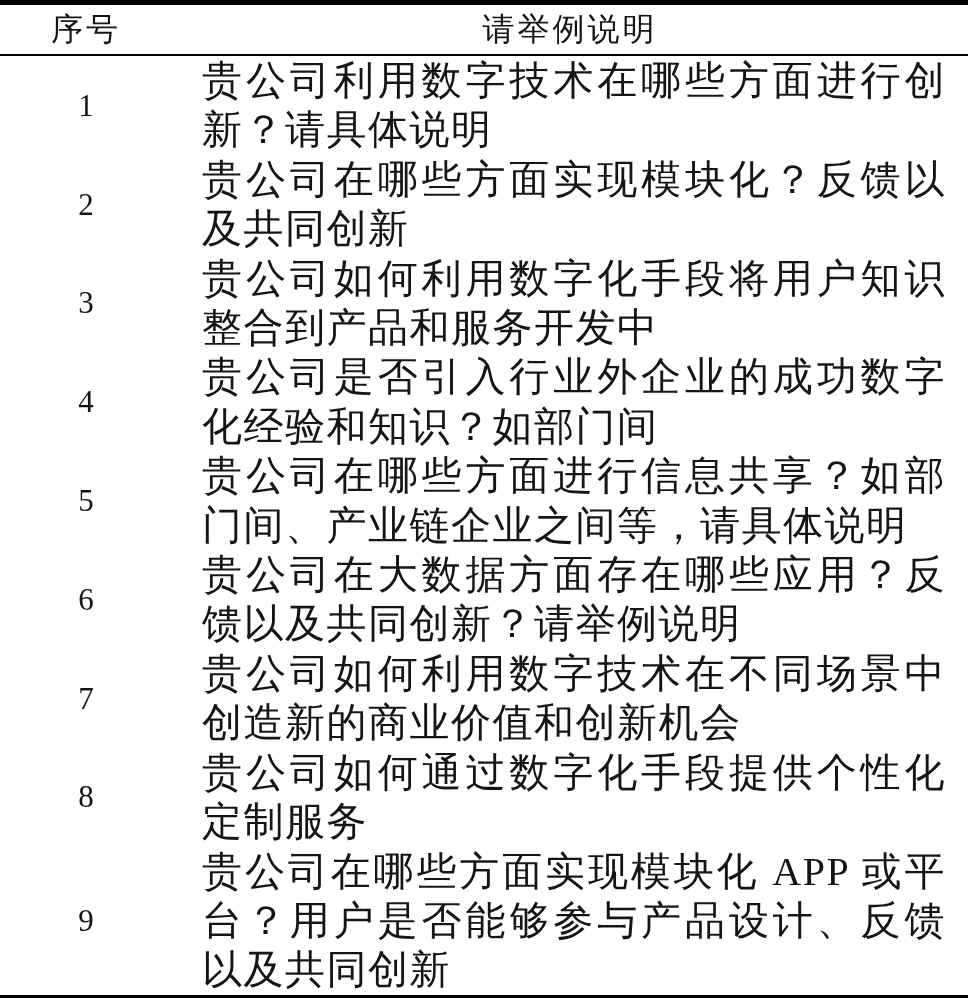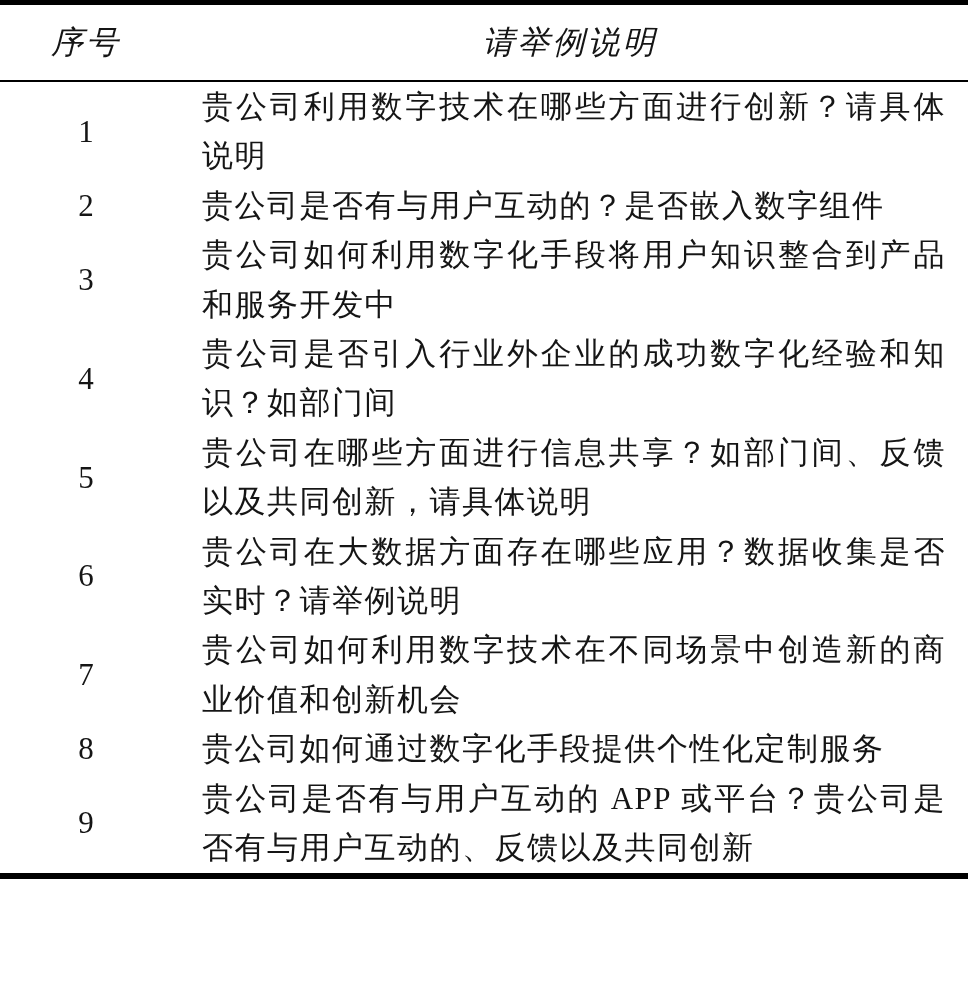--- a/index.html
+++ b/index.html
@@ -33,10 +33,9 @@
     font-size: 32px;
     letter-spacing: 3px;
     height: 47px;
-    padding: 14px;
+    padding: 1px;
     vertical-align: middle;
     border-bottom: 2px solid #000000;
-    font-style: italic;
   }
   th.idx, td.idx {
     text-align: center;

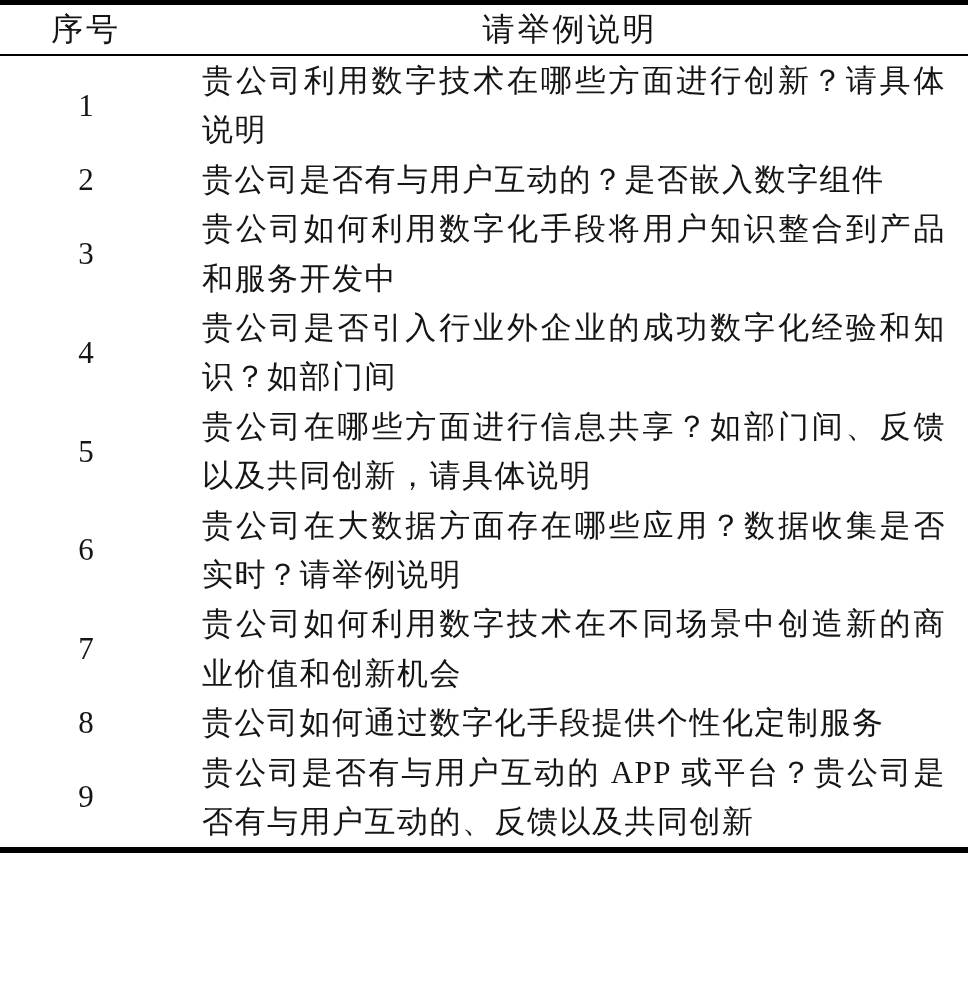--- a/index.html
+++ b/index.html
@@ -42,7 +42,7 @@
   }
   td {
     padding: 0;
-    font-size: 31px;
+    font-size: 40px;
   }
   td.idx {
     vertical-align: middle;

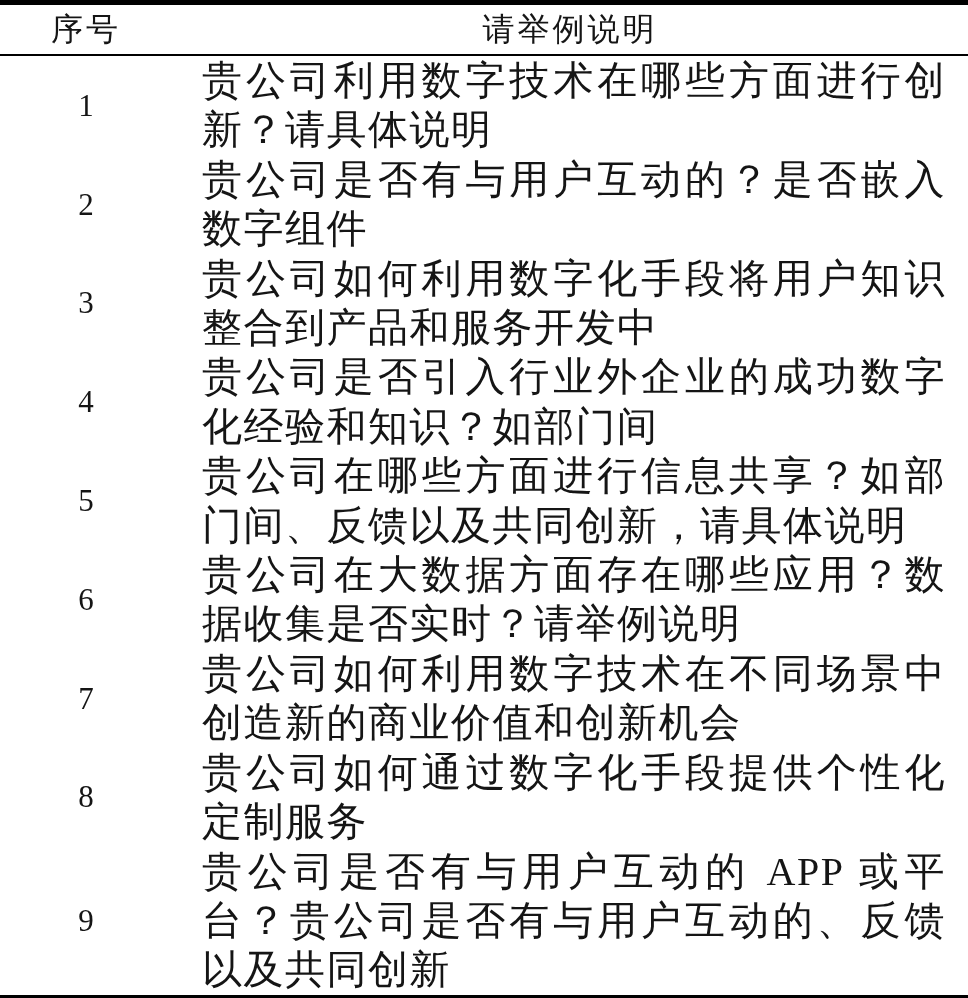--- a/index.html
+++ b/index.html
@@ -80,7 +80,7 @@
         </tr>
         <tr>
           <td class="idx">2</td>
-          <td class="cnt">贵公司是否有与用户互动的？是否嵌入数字组件</td>
+          <td class="cnt">贵公司在哪些方面实现模块化？反馈以及共同创新</td>
         </tr>
         <tr>
           <td class="idx">3</td>

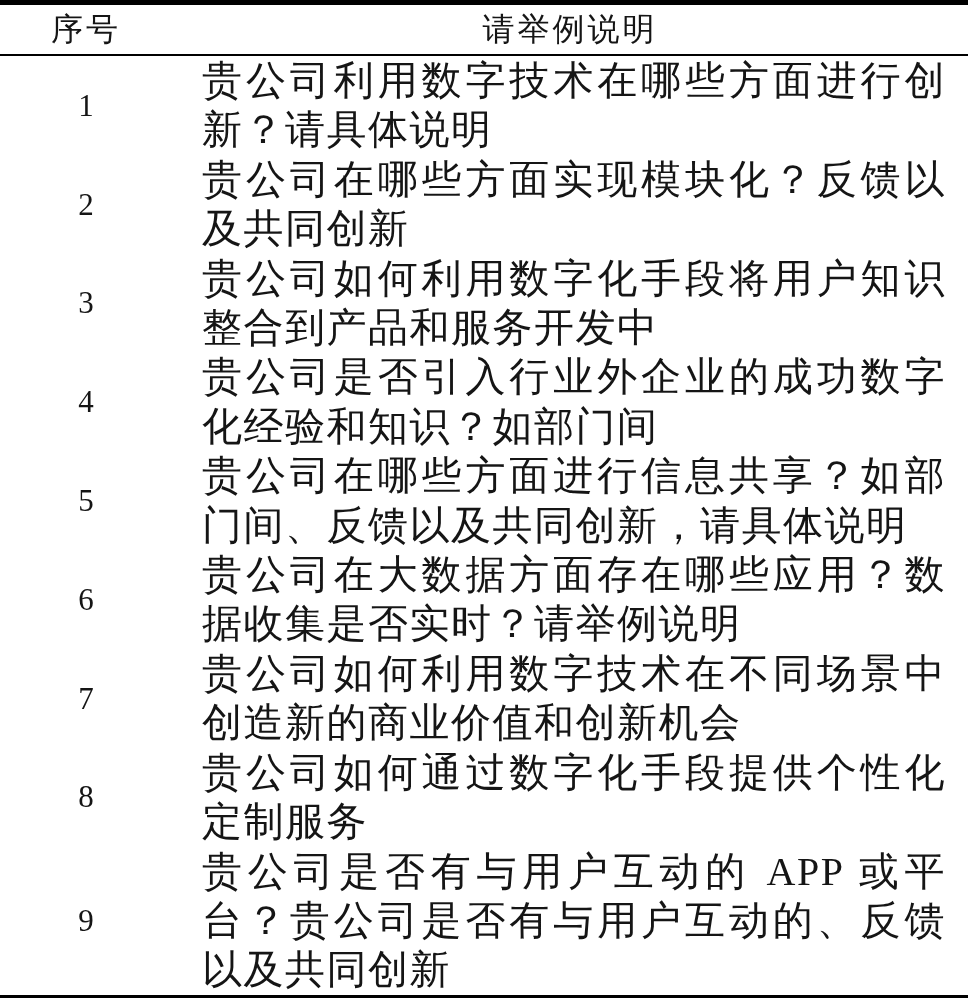--- a/index.html
+++ b/index.html
@@ -92,7 +92,7 @@
         </tr>
         <tr>
           <td class="idx">5</td>
-          <td class="cnt">贵公司在哪些方面进行信息共享？如部门间、反馈以及共同创新，请具体说明</td>
+          <td class="cnt">贵公司在哪些方面进行信息共享？如部门间、产业链企业之间等，请具体说明</td>
         </tr>
         <tr>
           <td class="idx">6</td>

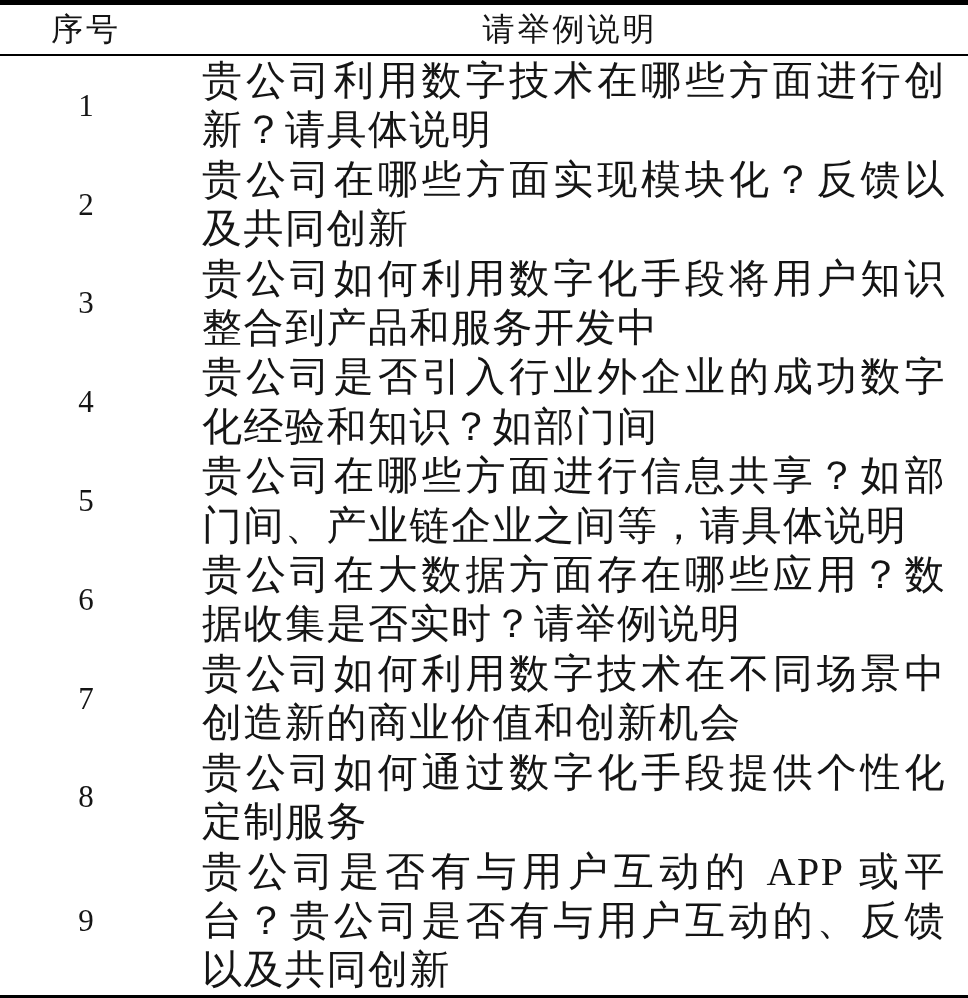--- a/index.html
+++ b/index.html
@@ -96,7 +96,7 @@
         </tr>
         <tr>
           <td class="idx">6</td>
-          <td class="cnt">贵公司在大数据方面存在哪些应用？数据收集是否实时？请举例说明</td>
+          <td class="cnt">贵公司在大数据方面存在哪些应用？反馈以及共同创新？请举例说明</td>
         </tr>
         <tr>
           <td class="idx">7</td>

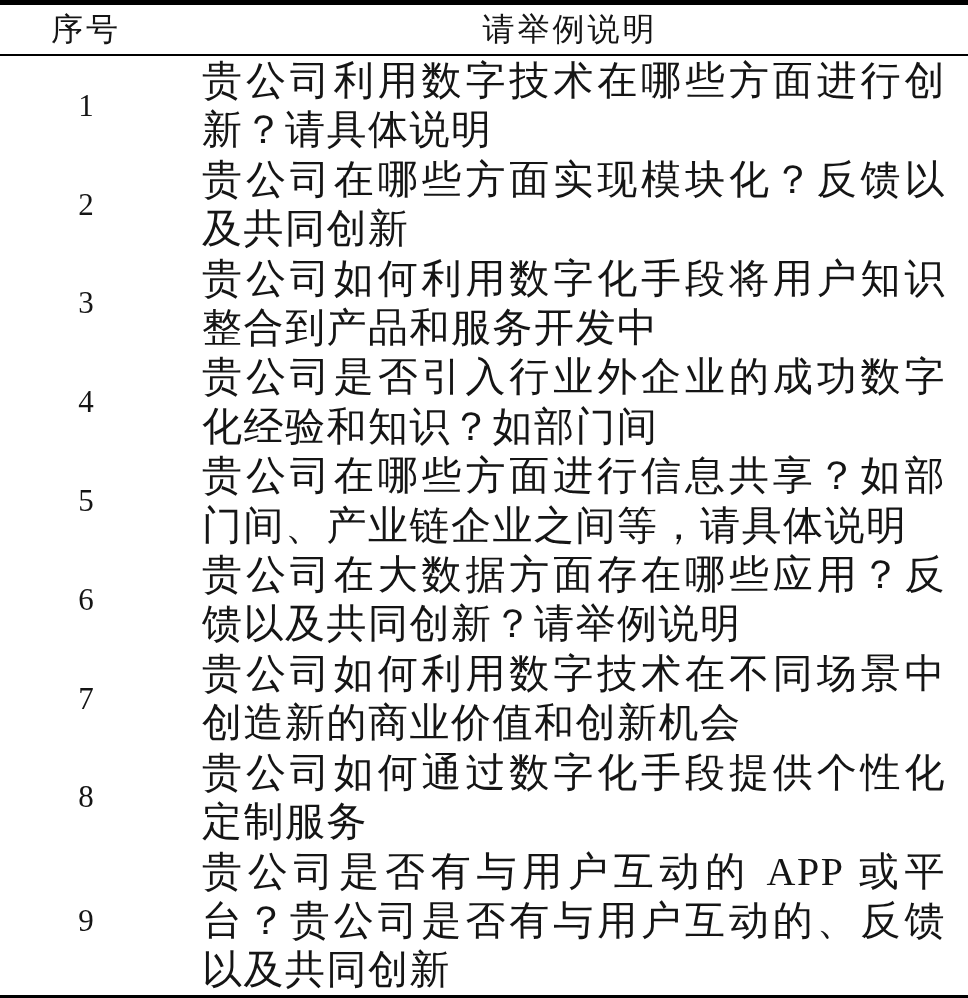--- a/index.html
+++ b/index.html
@@ -108,7 +108,7 @@
         </tr>
         <tr>
           <td class="idx">9</td>
-          <td class="cnt">贵公司是否有与用户互动的 APP 或平台？贵公司是否有与用户互动的、反馈以及共同创新</td>
+          <td class="cnt">贵公司在哪些方面实现模块化 APP 或平台？用户是否能够参与产品设计、反馈以及共同创新</td>
         </tr>
       </tbody>
     </table>

